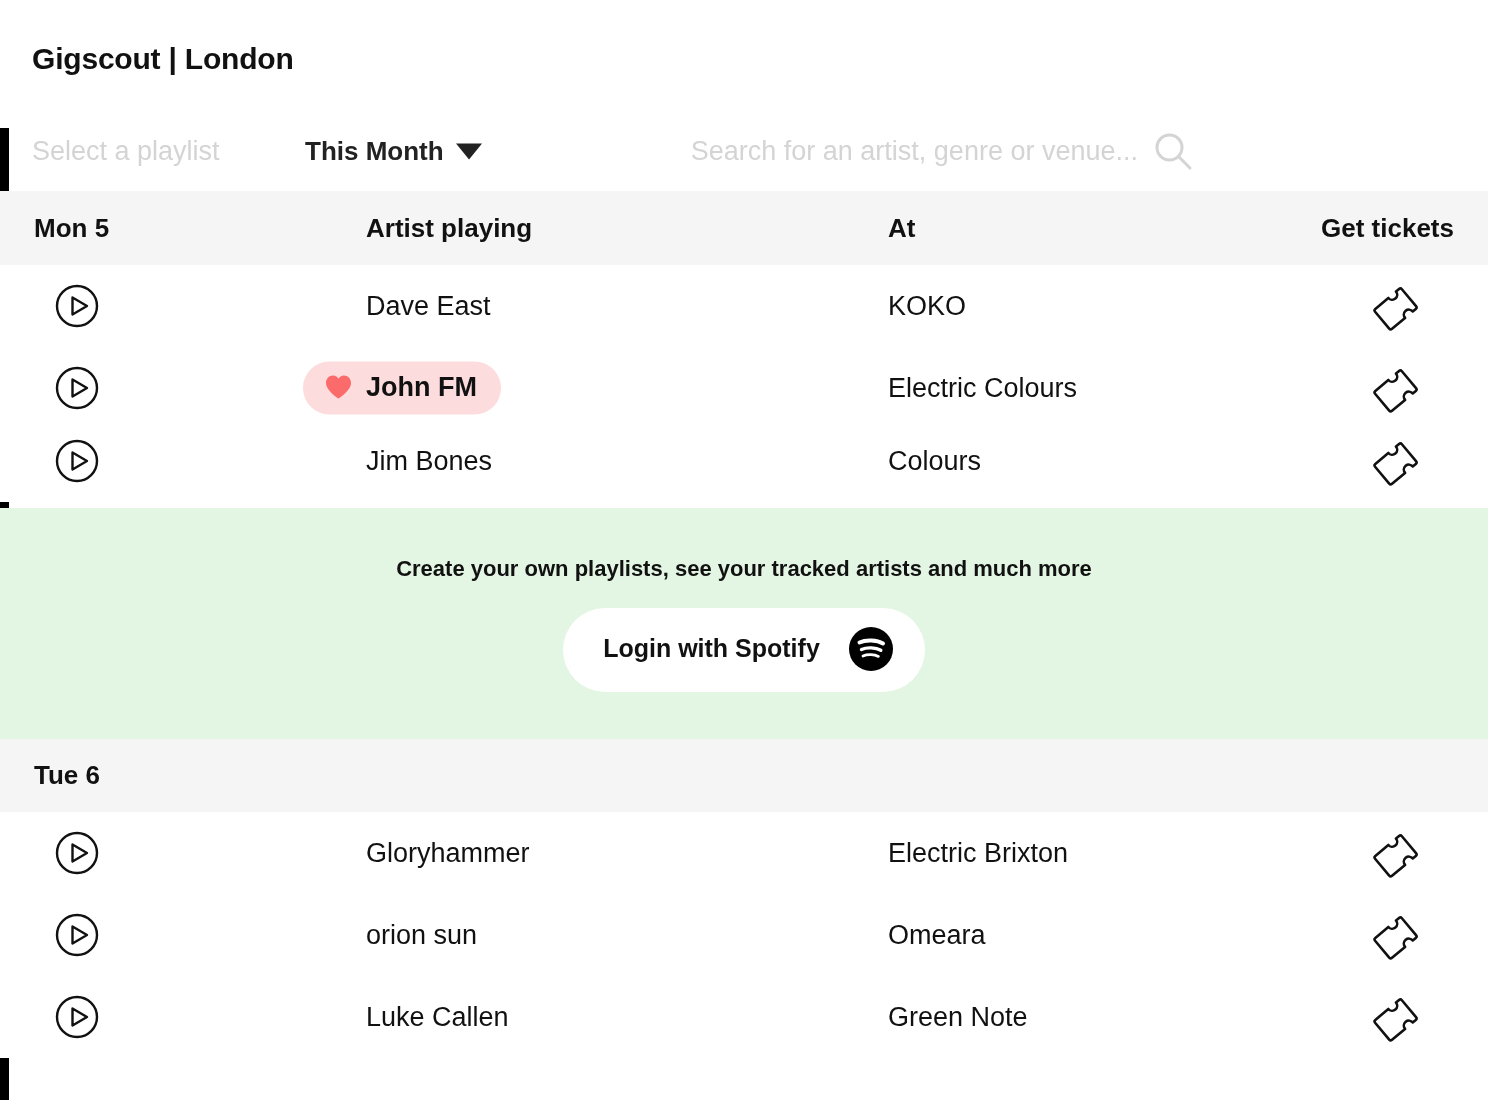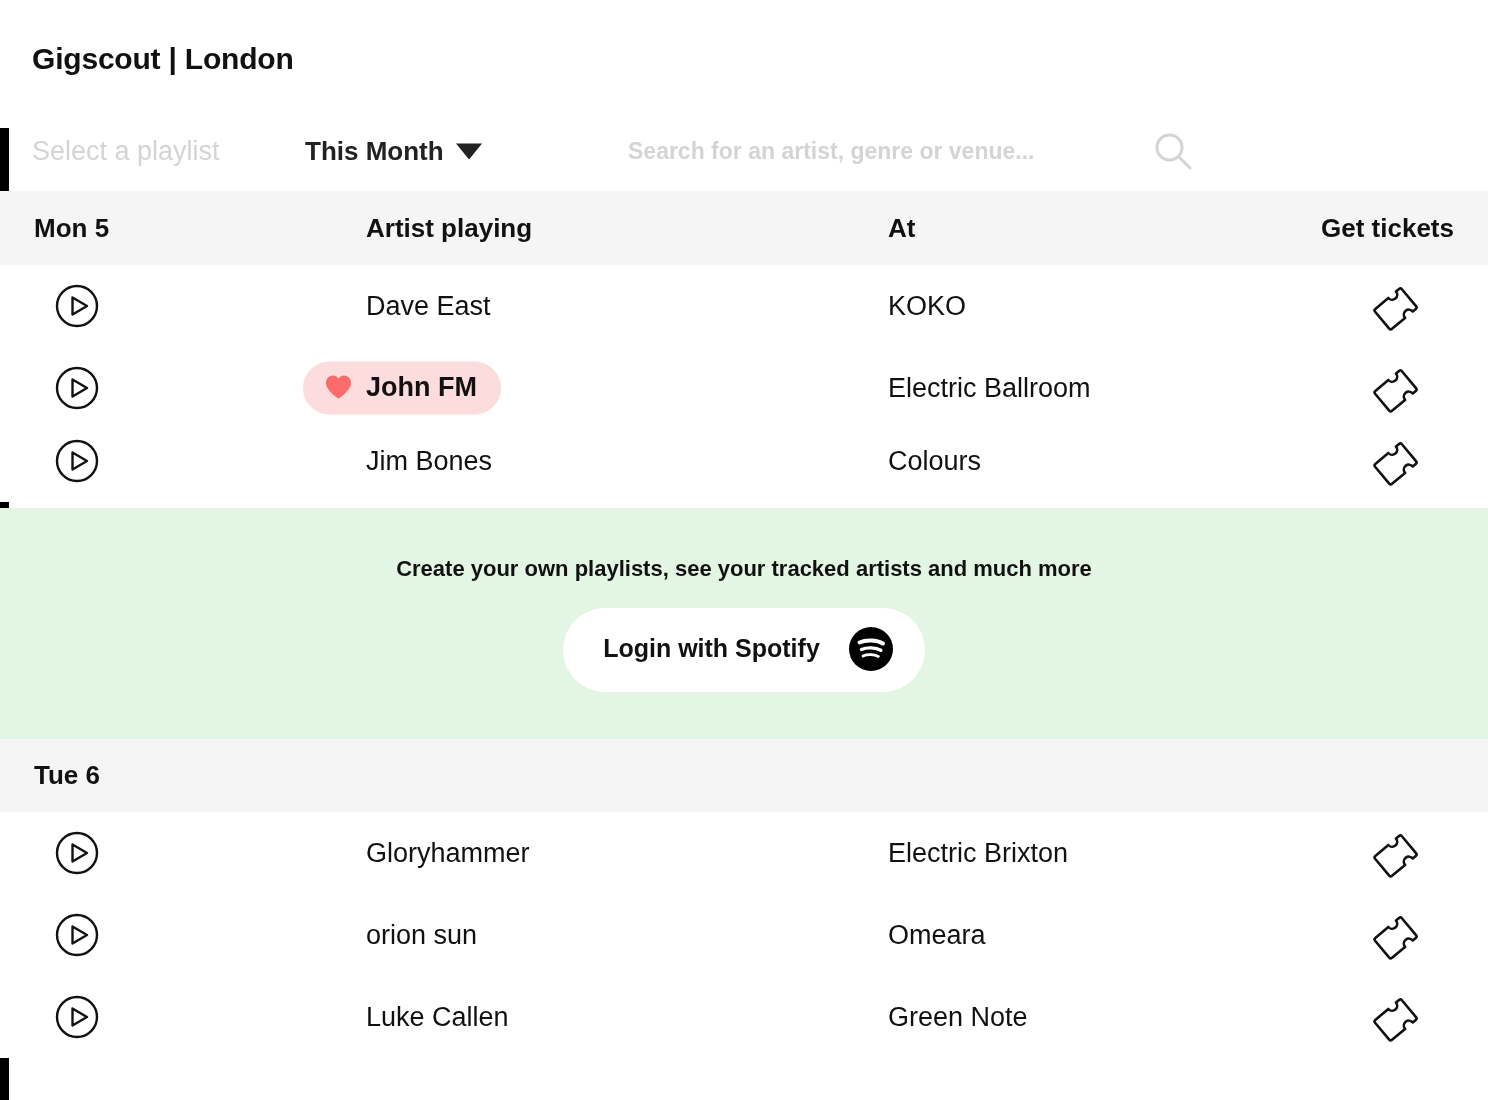--- a/index.html
+++ b/index.html
@@ -92,11 +92,10 @@
     outline: none;
     background: transparent;
     font-family: "Liberation Sans", sans-serif;
-    font-size: 23px;
+    font-size: 27px;
     color: #333333;
-    text-align: left;
+    text-align: right;
     width: 510px;
-    font-weight: bold;
   }
   .search-input::placeholder { color: #d4d4d4; }
 

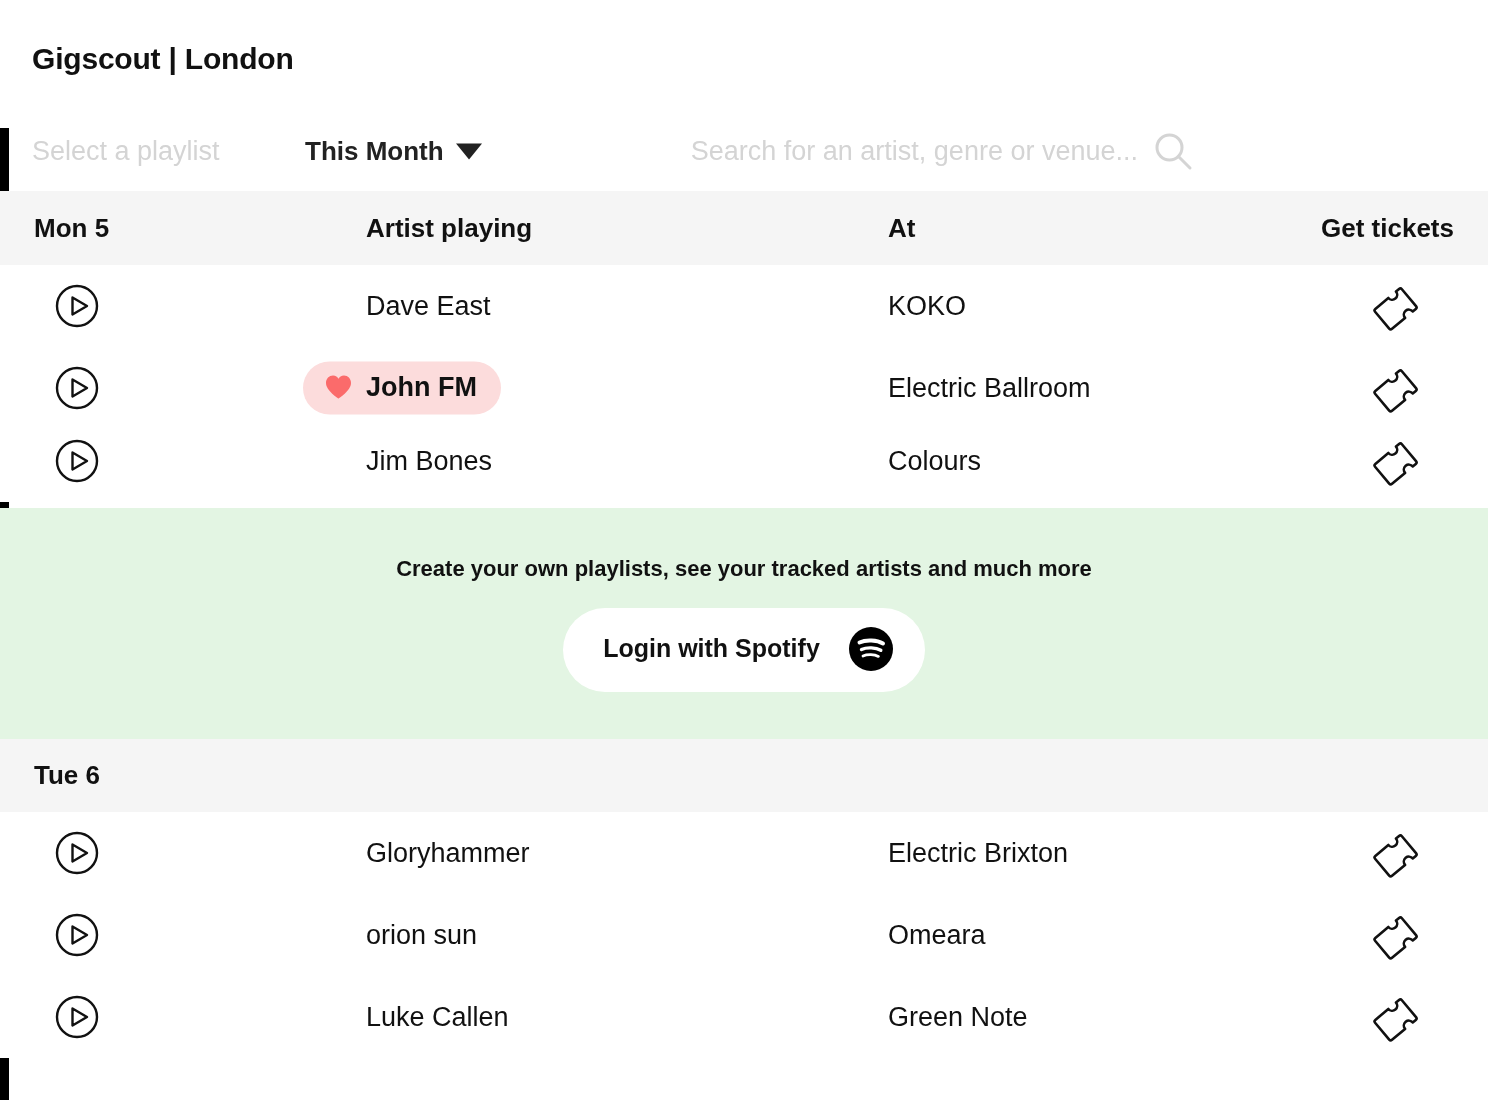--- a/index.html
+++ b/index.html
@@ -331,7 +331,7 @@
       </svg>
       <span>John FM</span>
     </span>
-    <span class="cell-venue">Electric Ballroom</span>
+    <span class="cell-venue">Electric Colours</span>
     <span class="cell-ticket">
       <svg class="ticket-icon" viewBox="0 0 58 50" aria-hidden="true">
         <g transform="rotate(-40 29 25)">

